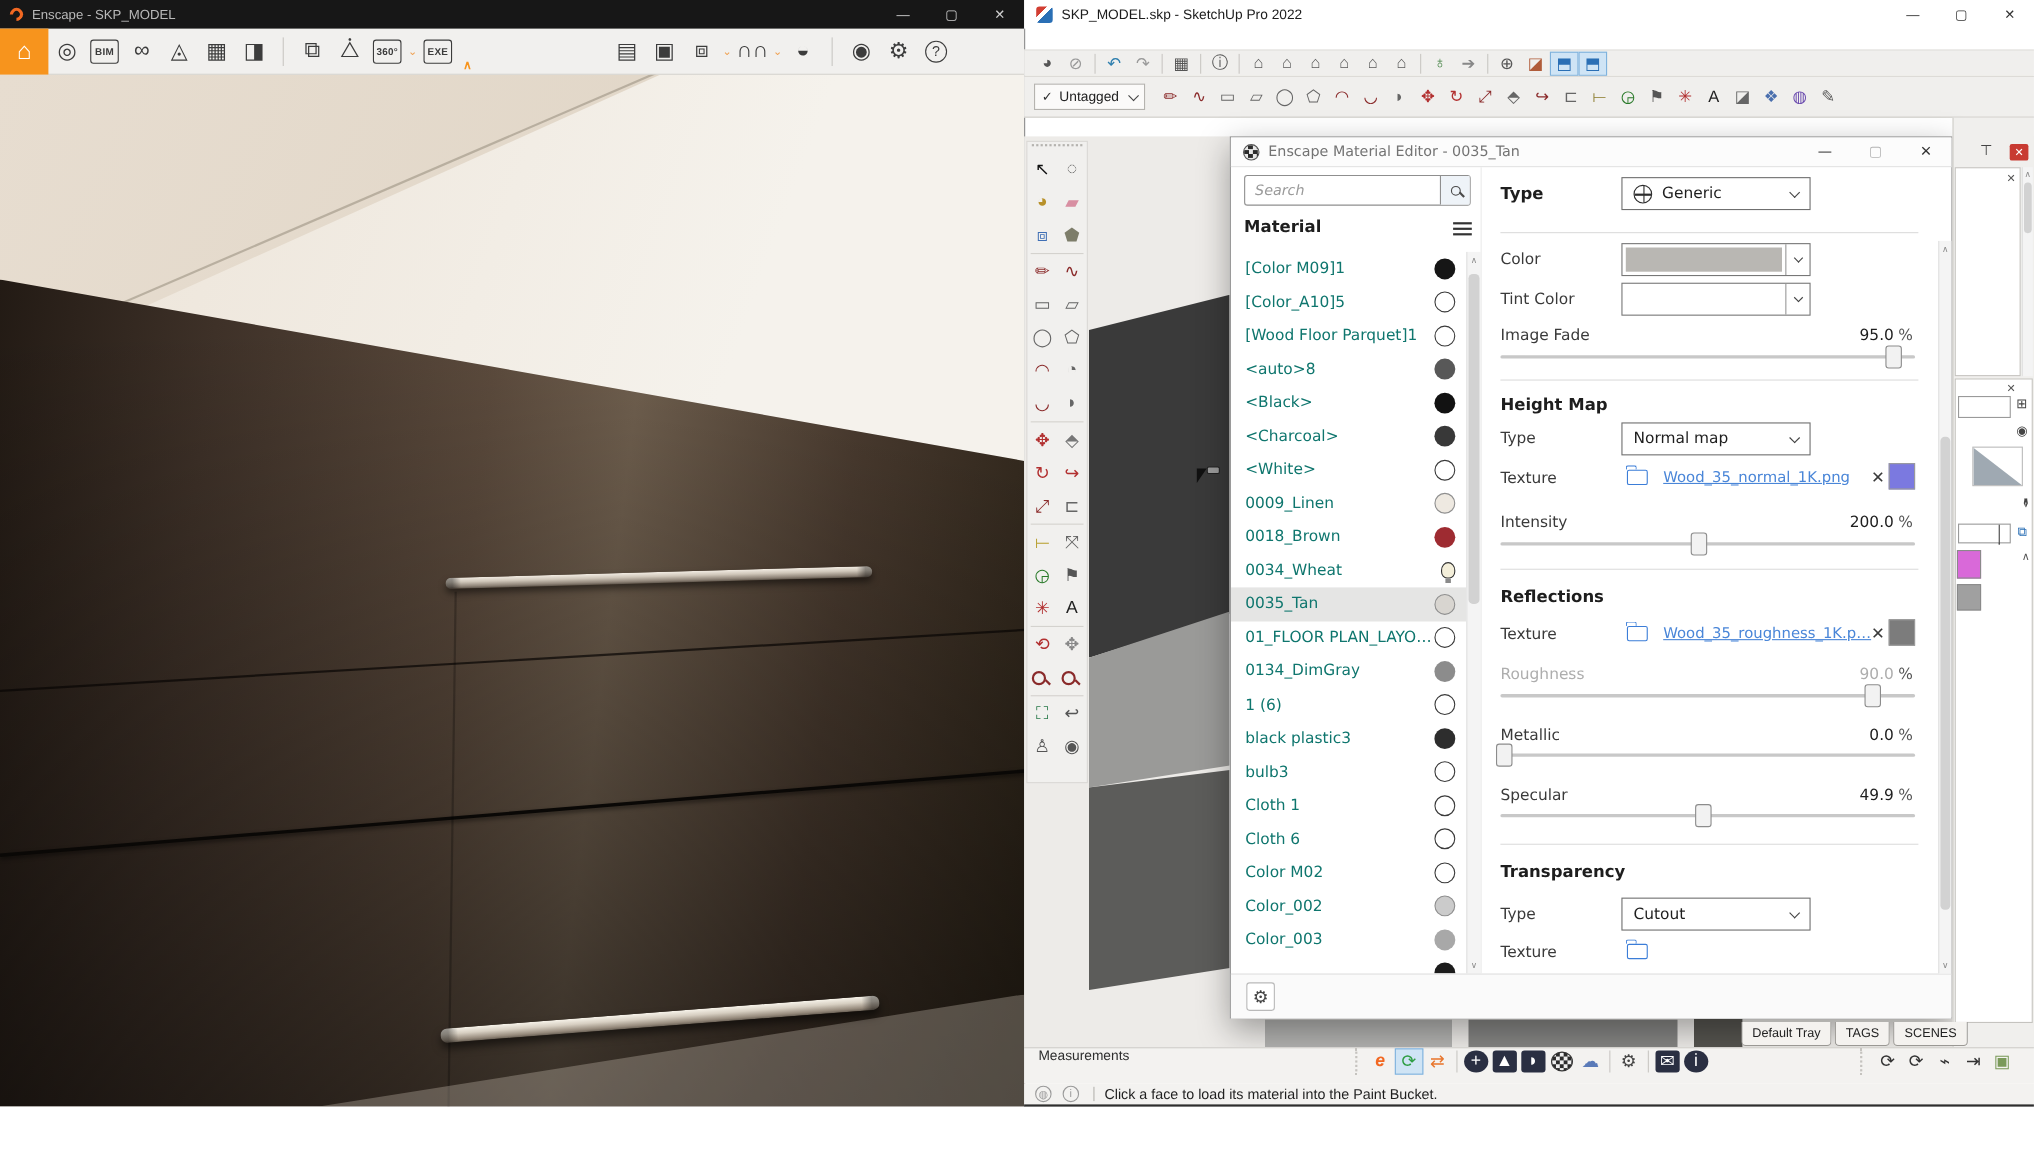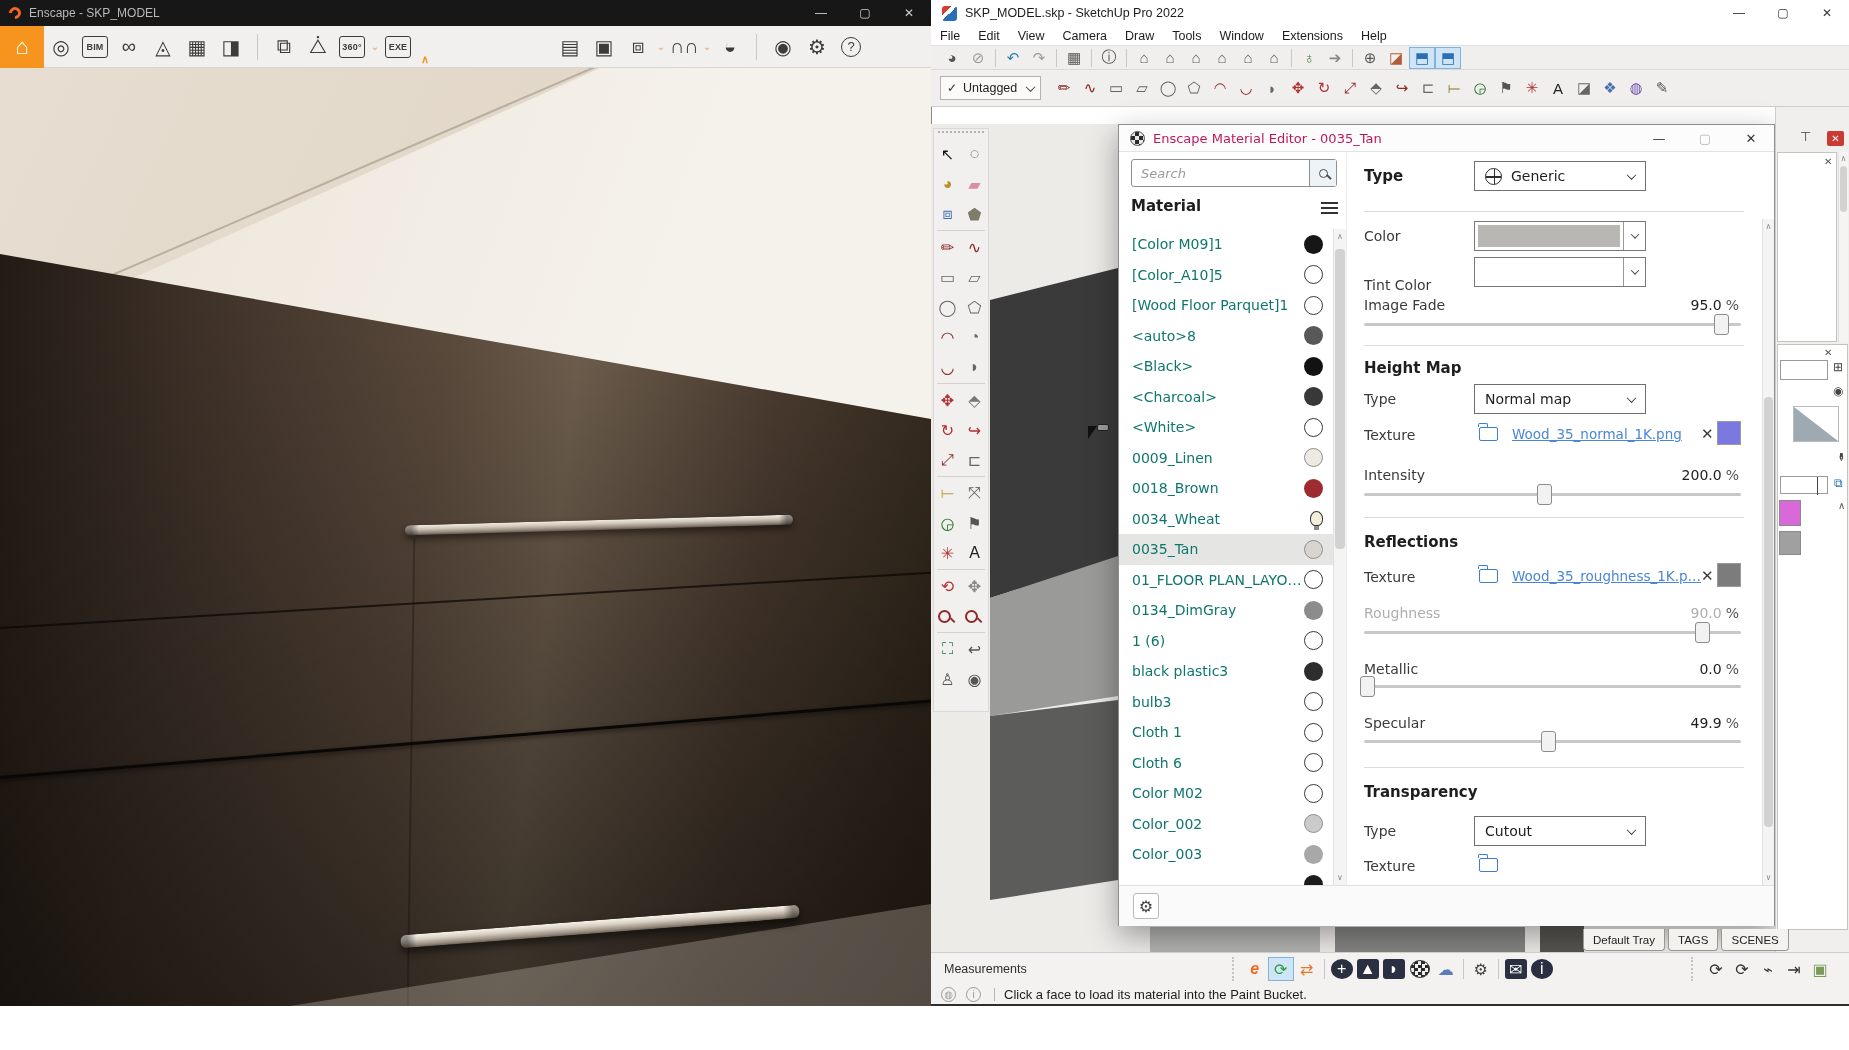--- a/index.html
+++ b/index.html
@@ -315,20 +315,6 @@
       <span class="wbtn">✕</span>
     </span>
   </div>
-  <div id="su-menubar" class="abs">
-    <div style="display:flex">
-
-    <span class="menu">File</span>
-        <span class="menu">Edit</span>
-        <span class="menu">View</span>
-        <span class="menu">Camera</span>
-        <span class="menu">Draw</span>
-        <span class="menu">Tools</span>
-        <span class="menu">Window</span>
-        <span class="menu">Extensions</span>
-        <span class="menu">Help</span>
-      </div>
-  </div>
   <div id="su-tba" class="abs su-toolbar">
     <div style="display:flex;align-items:center;margin-left:8px">
 

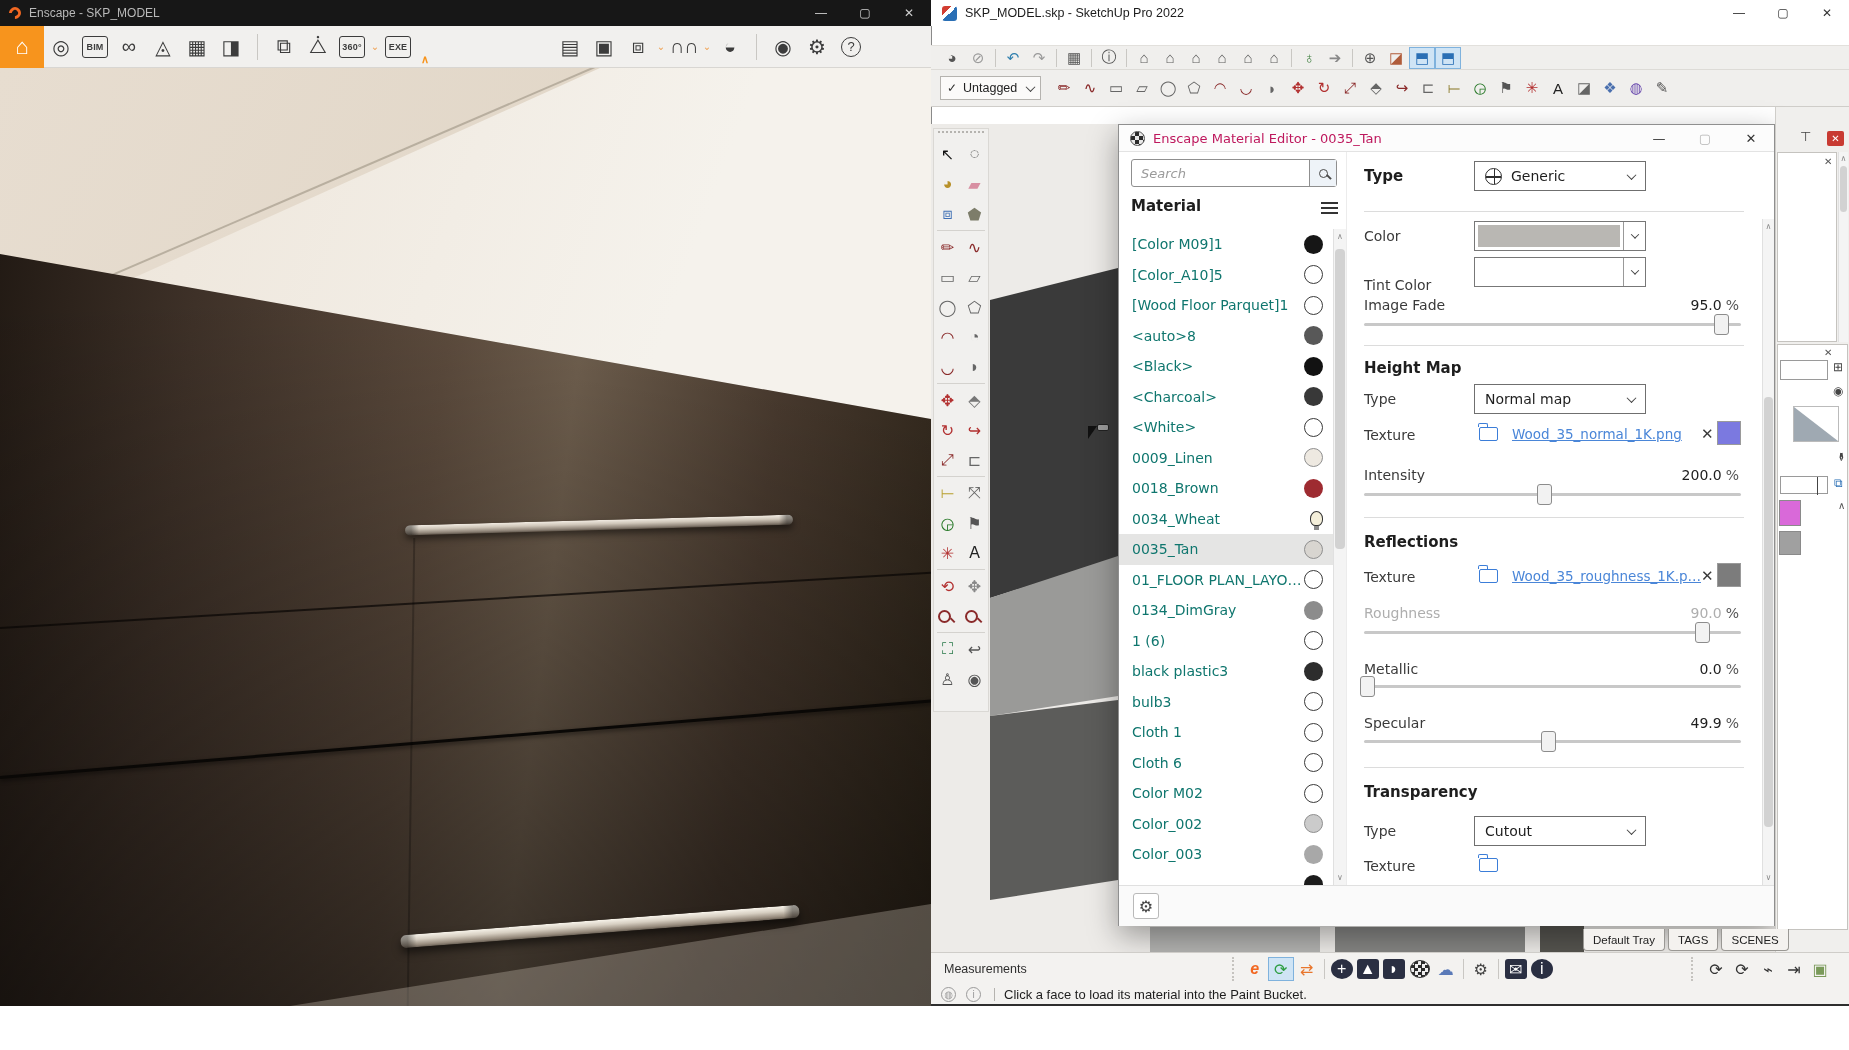--- a/index.html
+++ b/index.html
@@ -99,7 +99,7 @@
   #me-title { left:0; top:0; width:655px; height:27px; background:#fcfcfc; border-bottom:1px solid #e3e3e3; display:flex; align-items:center; }
   .cball { width:15px; height:15px; border-radius:50%; border:1px solid #555; margin:0 8px 0 11px;
     background:repeating-conic-gradient(#2b2b2b 0 25%, #e8e8e8 0 50%); background-size:8px 8px; }
-  #me-title-text { font-size:13px; color:#be185d; }
+  #me-title-text { font-size:13px; color:#737373; }
   #me-title .wbtn { width:46px; height:27px; font-size:13px; color:#333; }
   #me-title .wbtn.dis { color:#b5b5b5; }
   .me-font { font-family:"DejaVu Sans", sans-serif; }

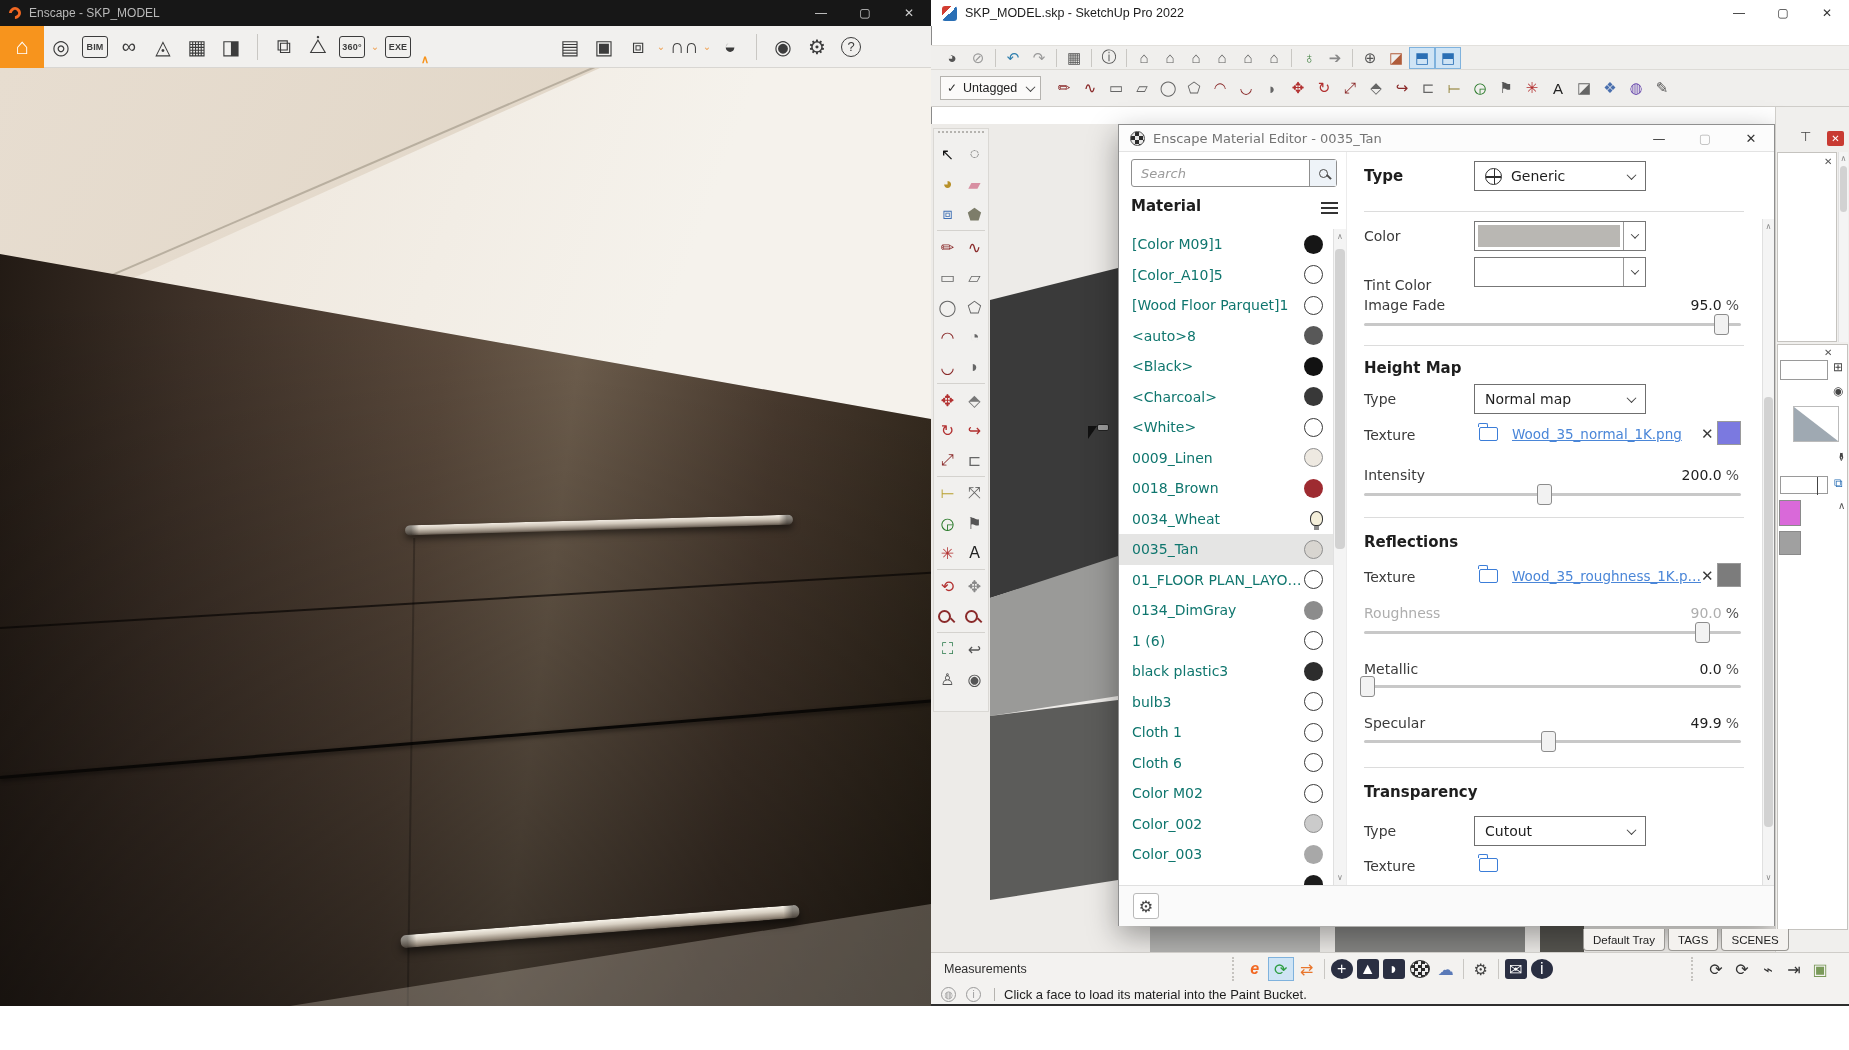--- a/index.html
+++ b/index.html
@@ -799,7 +799,7 @@
           <span class="chev"></span>
         </span>
     </div>
-    <span class="plabel" style="top:152px">Tint Color</span>
+    <span class="plabel" style="top:139px">Tint Color</span>
     <div class="combo" style="top:132px">
       <span class="swatch" id="tint-swatch" style="background: rgb(255, 255, 255);"></span>
       <span class="arr">

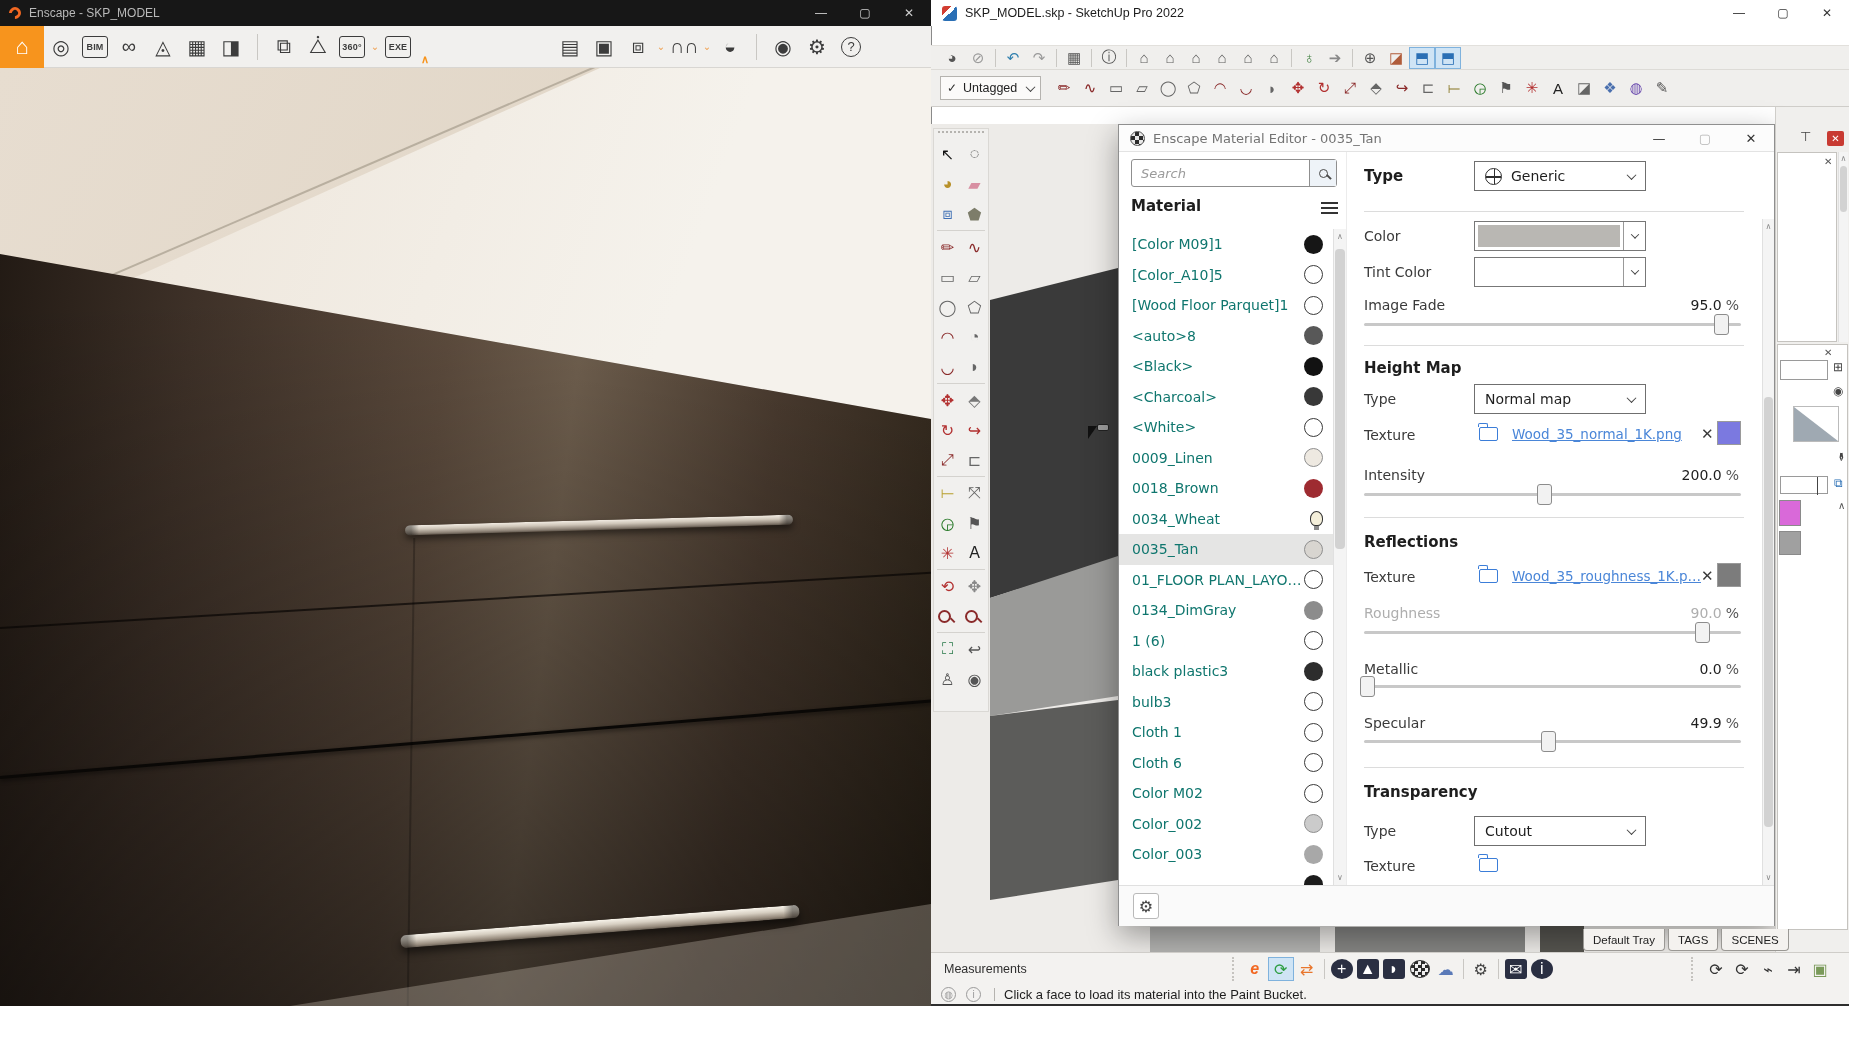--- a/index.html
+++ b/index.html
@@ -171,7 +171,7 @@
   #sub1 { left:1150px; top:927px; width:170px; height:25px; background:#b2b2b0; }
   #sub2 { left:1335px; top:927px; width:190px; height:25px; background:#848482; }
 
-  #su-bottombar { left:931px; top:952px; width:918px; height:33px; background:#f3f2f0; border-top:1px solid #cfcdc9; display:flex; align-items:center; }
+  #su-bottombar { left:931px; top:952px; width:918px; height:33px; background:#f3f2f0; border-top:1px solid #cfcdc9; display:flex; align-items:flex-start; }
   #measure-lbl { font-size:12.5px; color:#2e2e2e; margin-left:13px; }
   #ens-connect { margin-left:205px; display:flex; align-items:center; border-left:2px dotted #c5c3bf; padding-left:8px; }
   #ens-connect .ico, #br-icons .ico { width:26px; height:24px; display:flex; align-items:center; justify-content:center; font-size:16px; position:relative; flex:none; }

